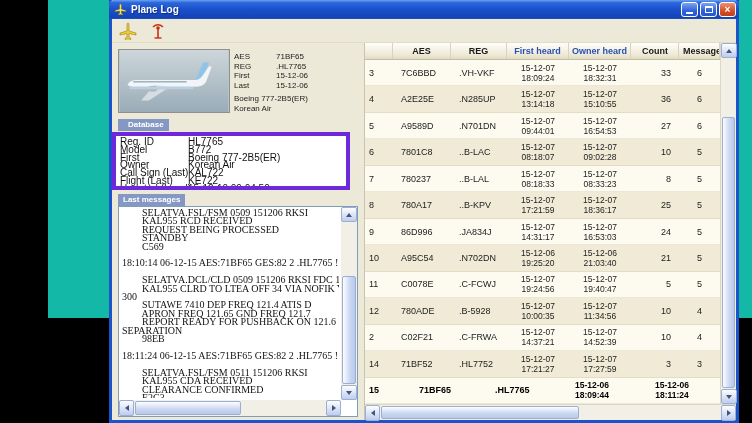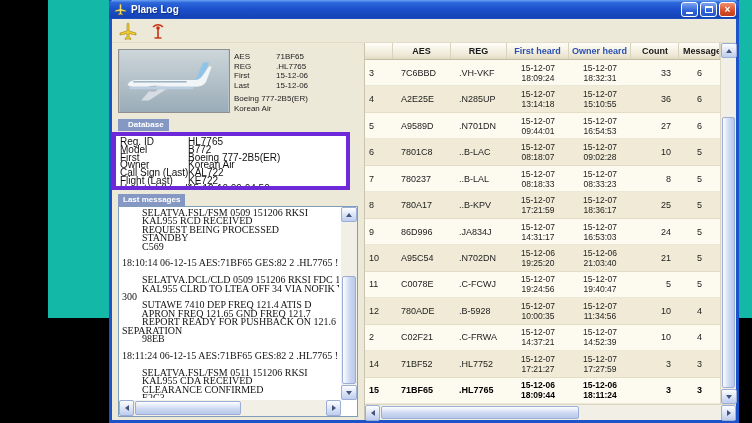--- a/index.html
+++ b/index.html
@@ -81,7 +81,7 @@
            border-bottom:1px solid rgba(200,192,160,.3); }
   .t-row:nth-child(odd)  { background:#fdfaf0; }
   .t-row:nth-child(even) { background:#f0ead6; }
-  .t-row.selected { font-weight:bold; color:#000; }
+  .t-row.selected { font-weight:bold; color:#000;gap:18px; }
   .td { overflow:hidden; white-space:nowrap; }
   .td.c-num { padding-left:4px; }
   .td.c-aes, .td.c-reg { padding-left:8px; }

